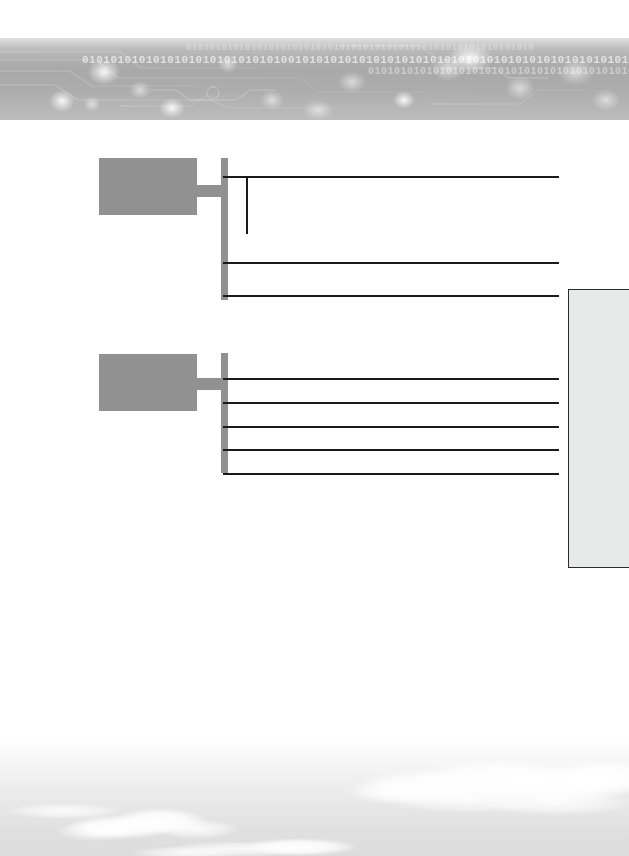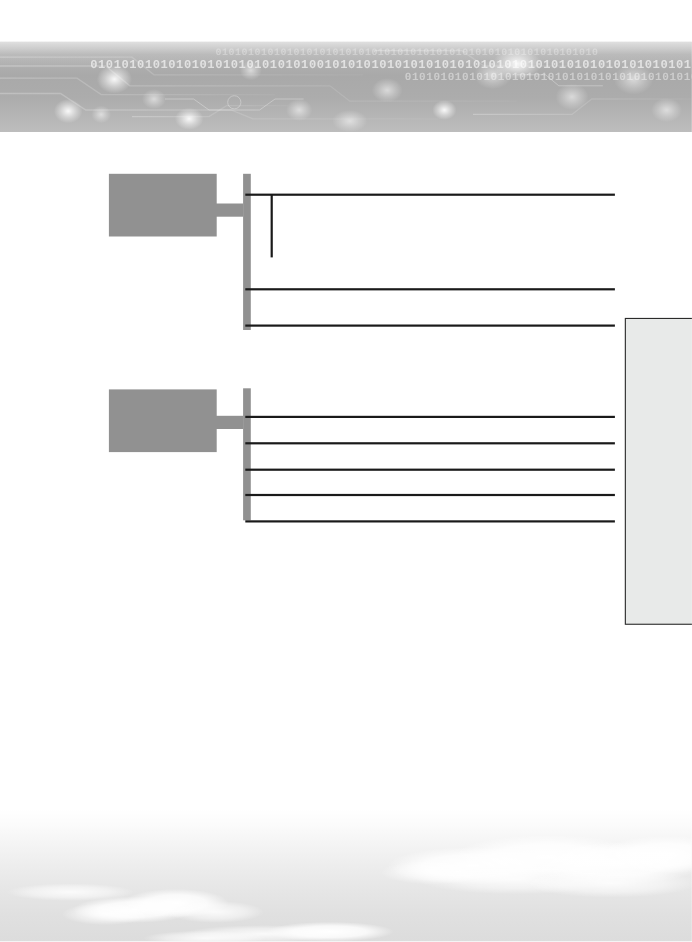--- a/index.html
+++ b/index.html
@@ -54,7 +54,7 @@
     user-select: none;
   }
   .banner-binary.row-a {
-    left: 196px;
+    left: 186px;
     top: 5px;
     font-size: 9px;
     color: rgba(255,255,255,0.30);

